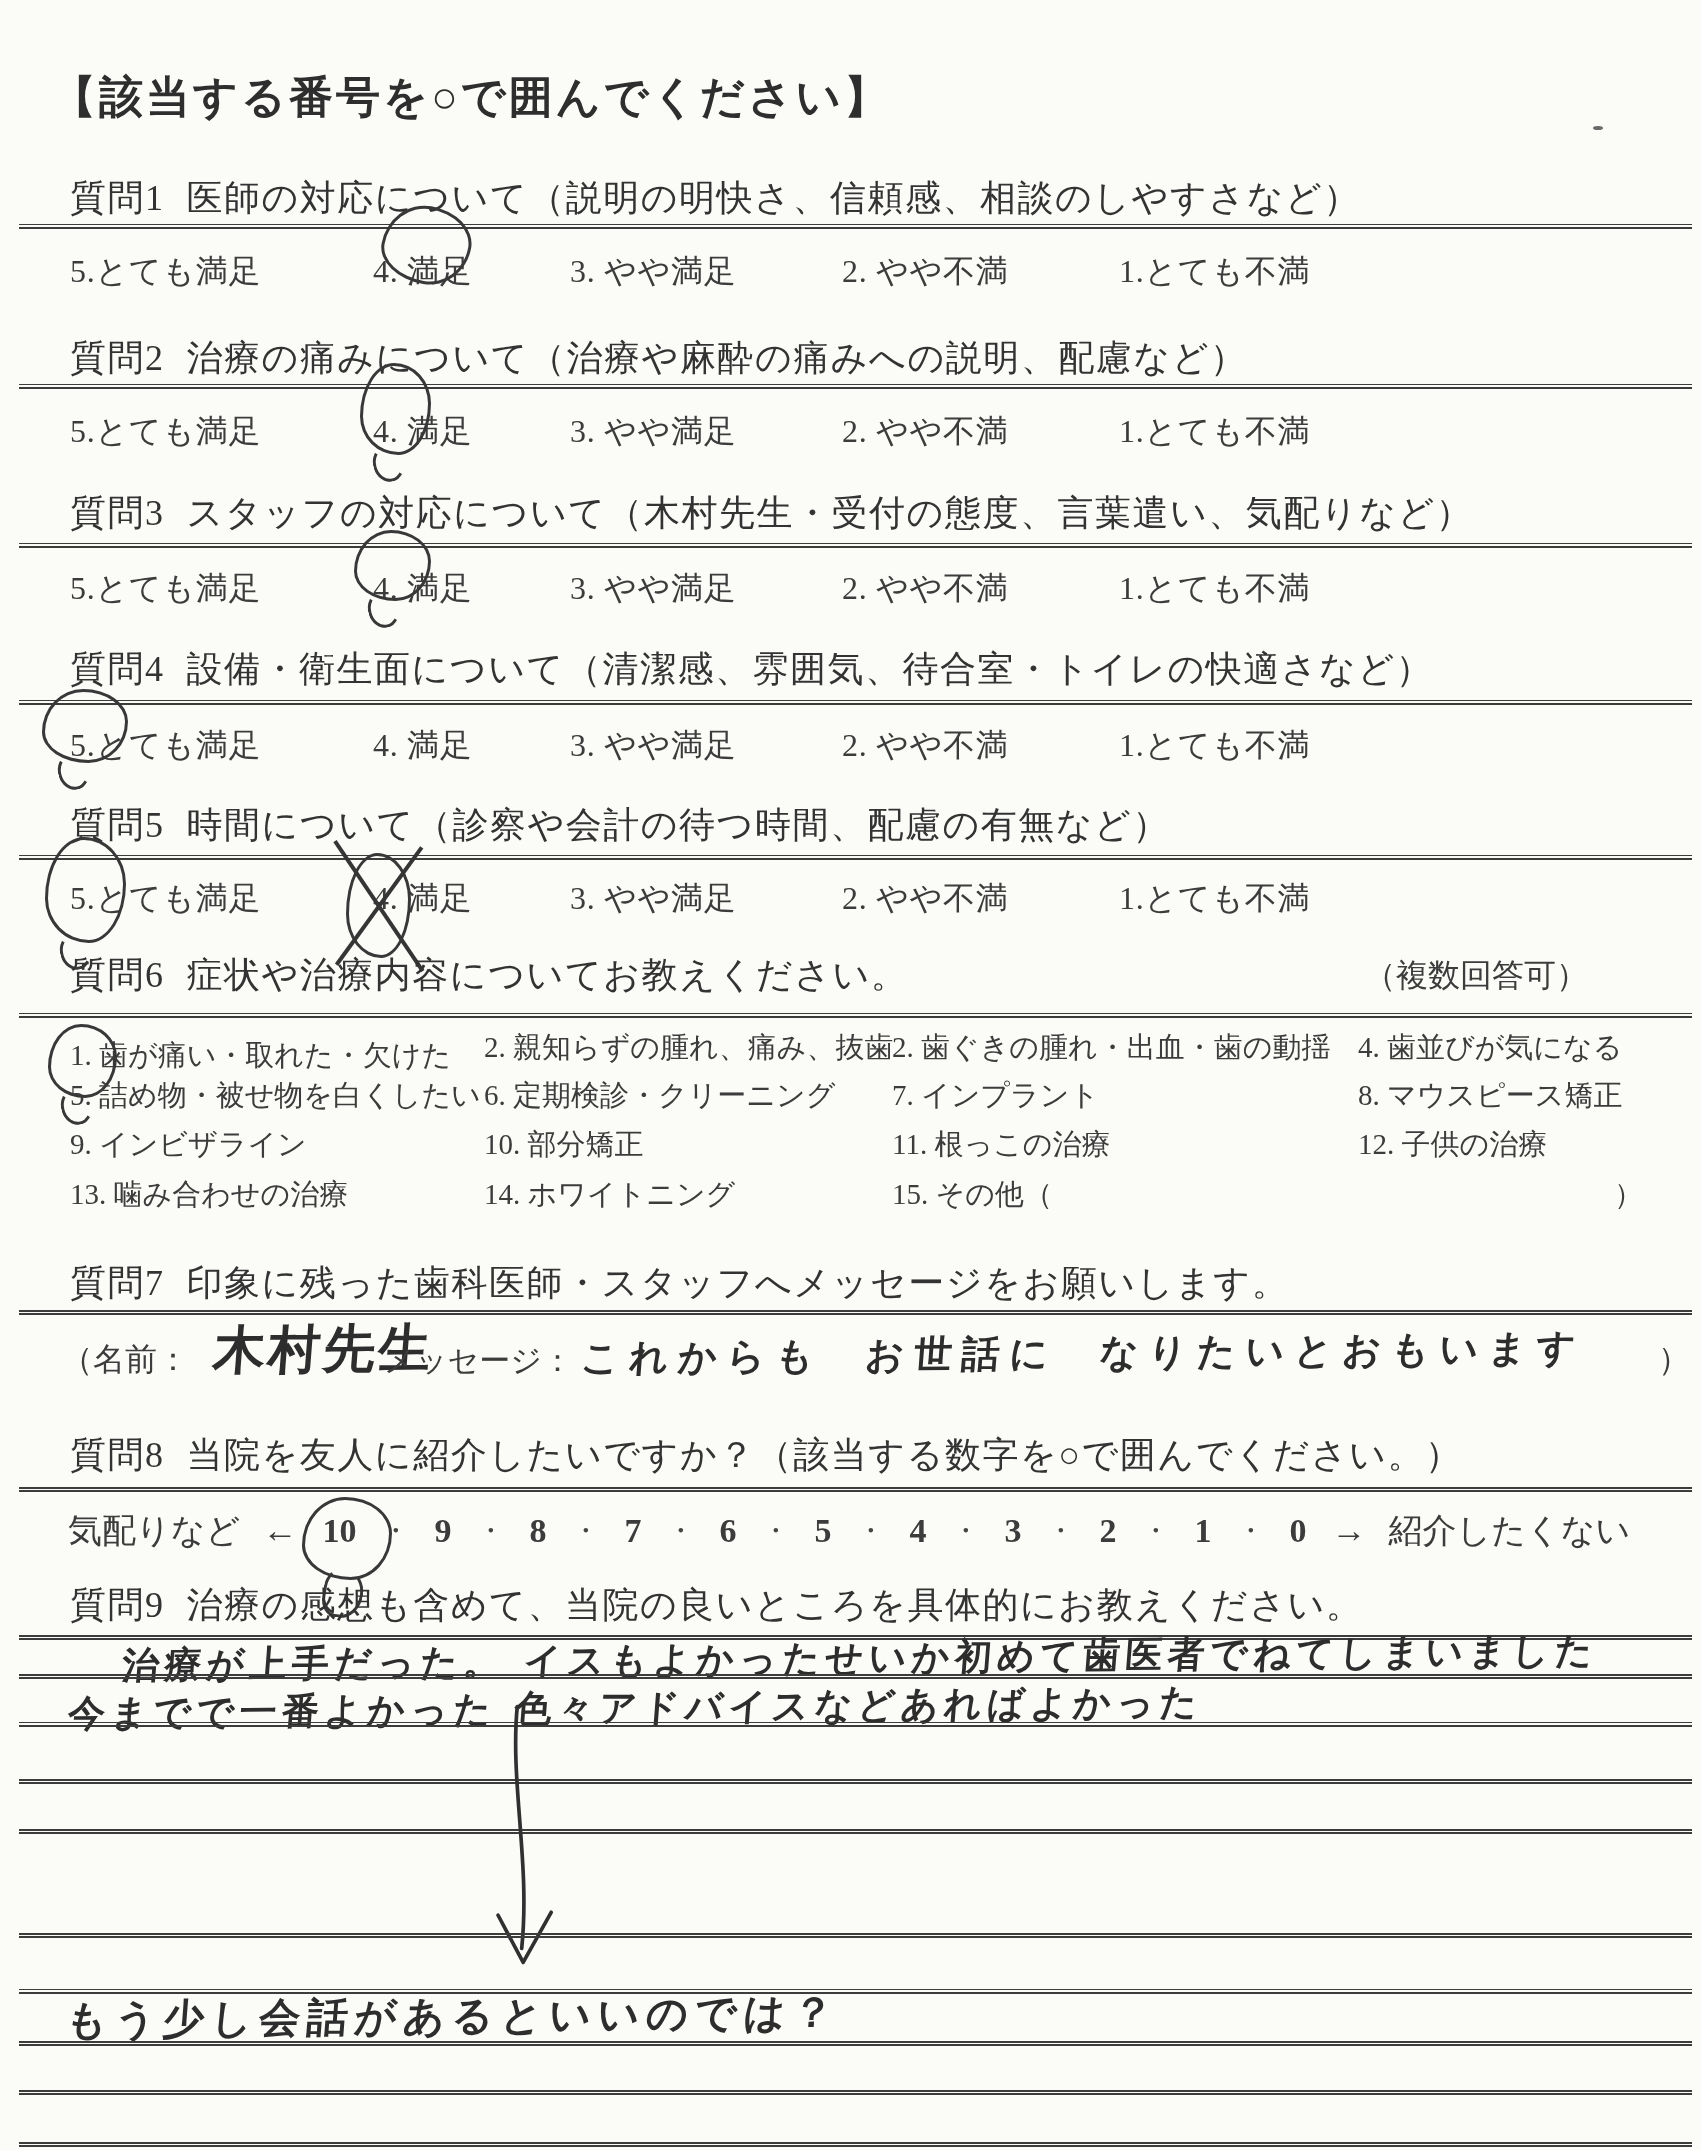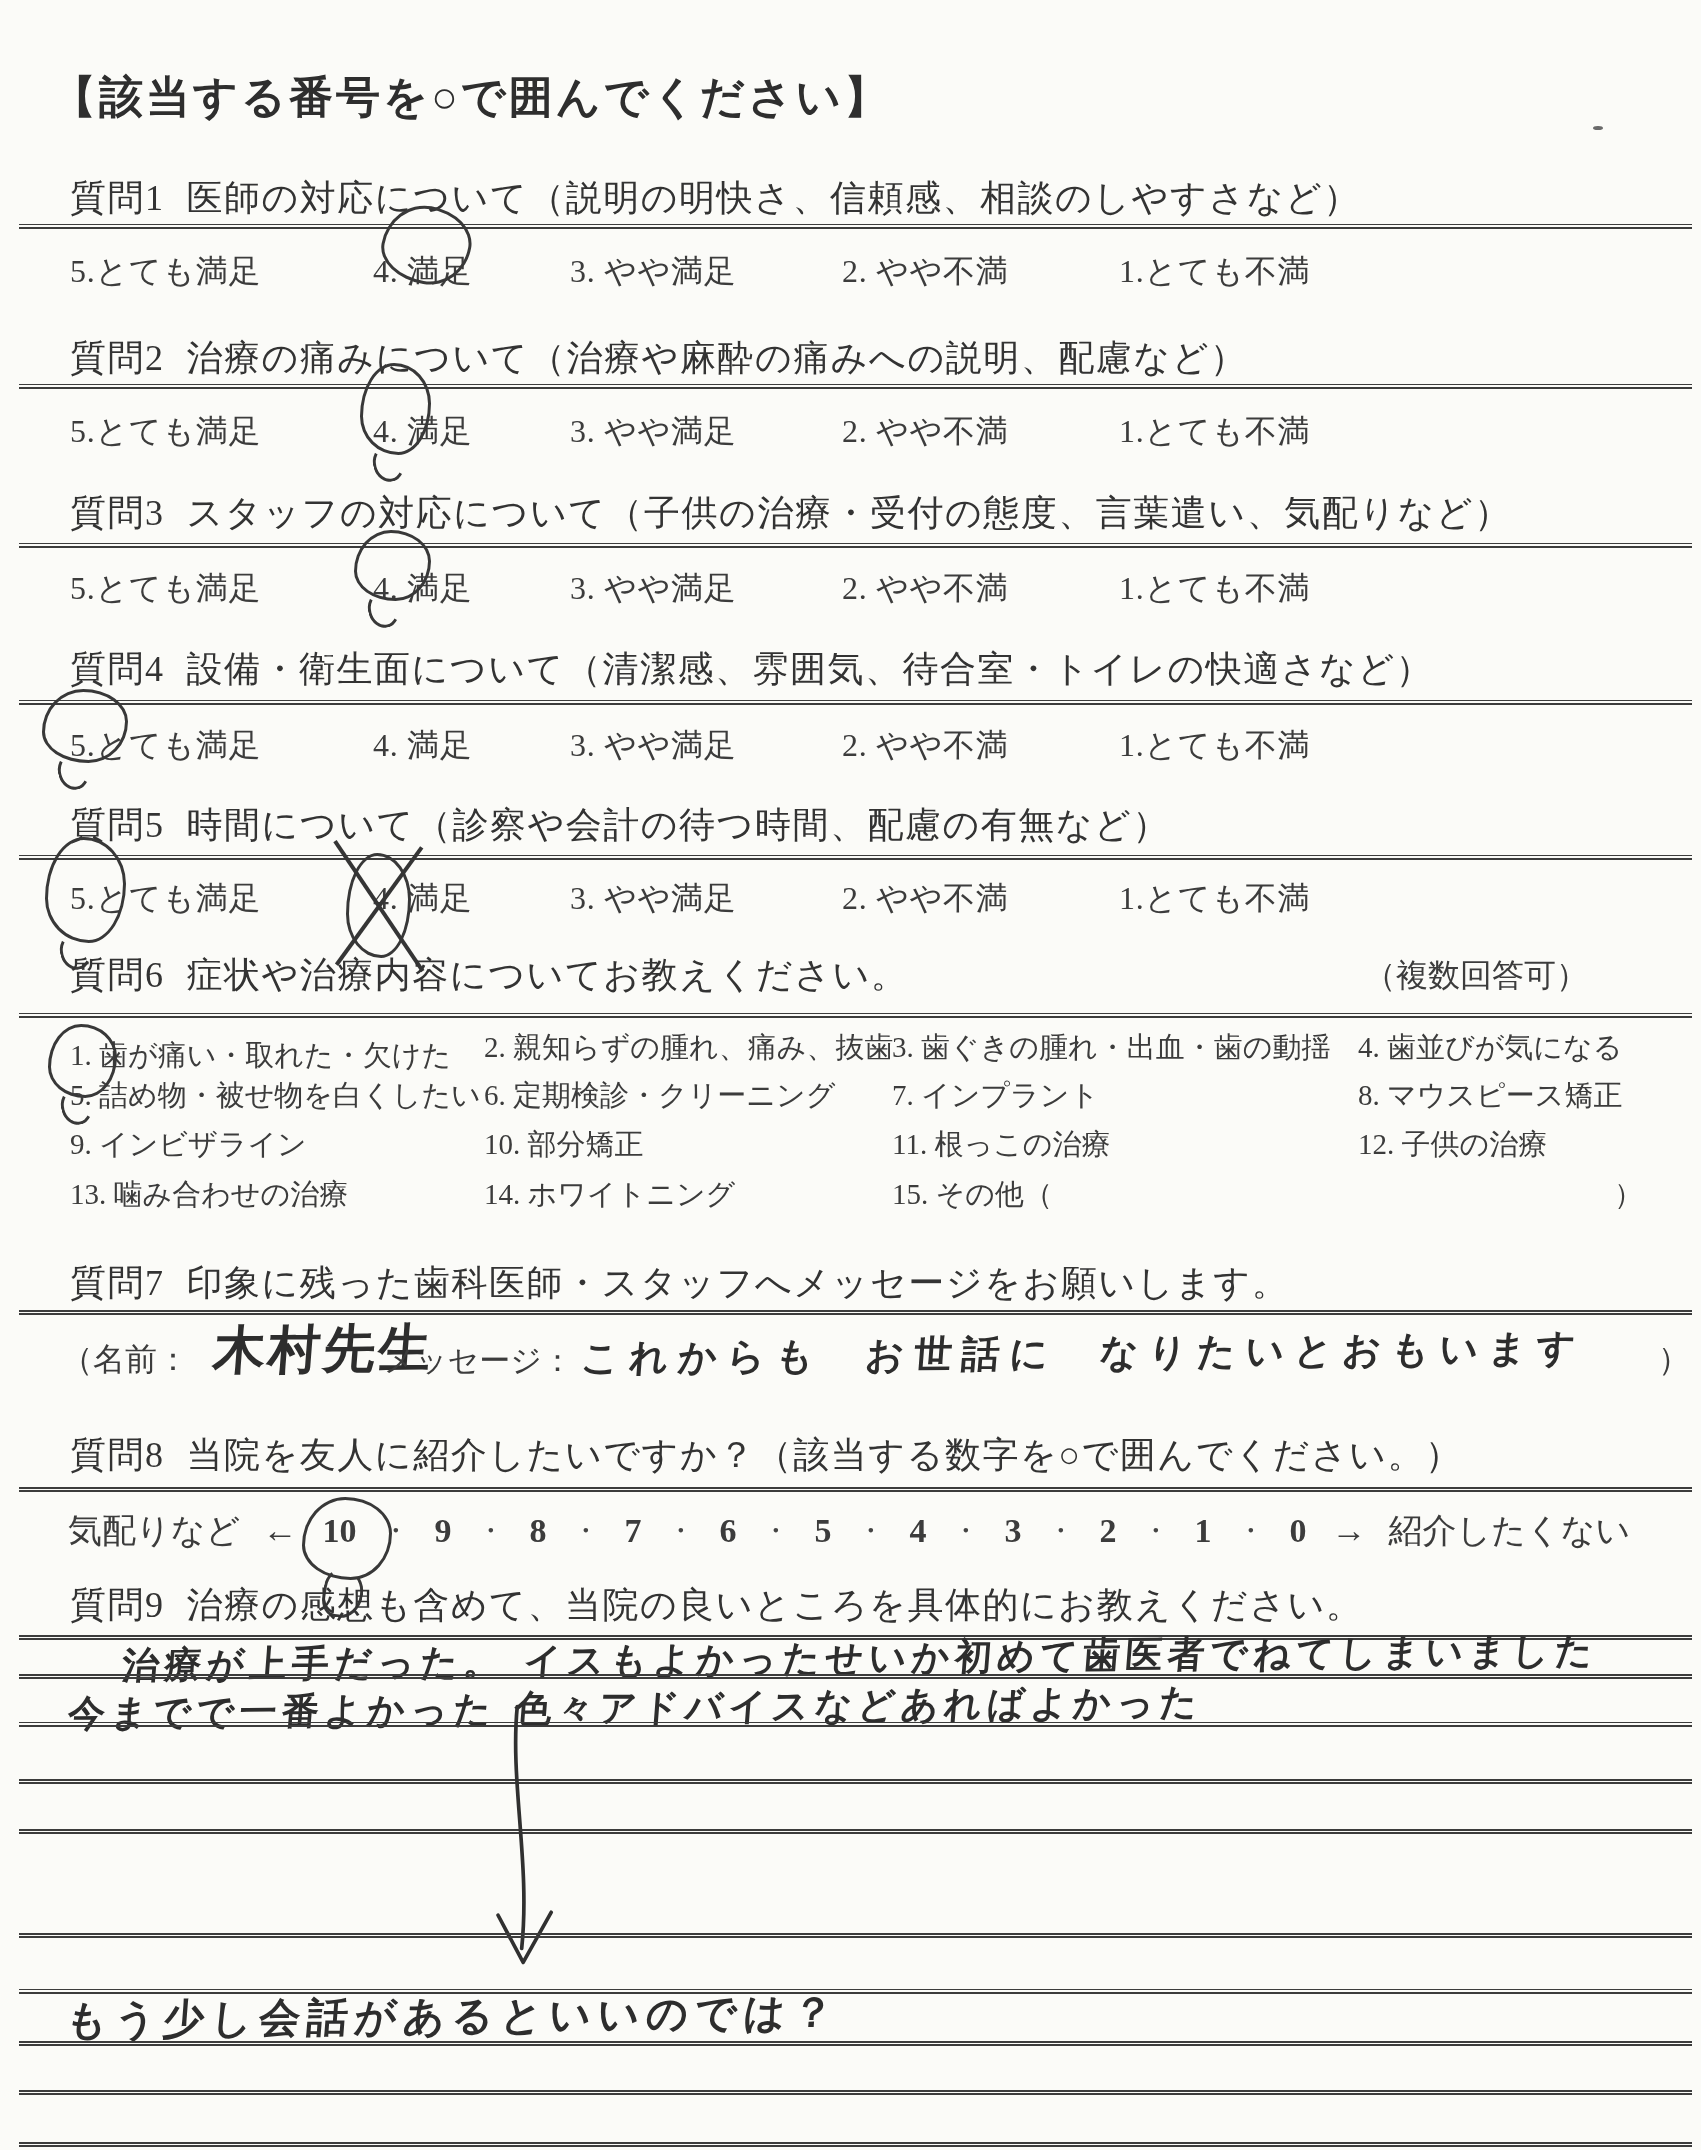--- a/index.html
+++ b/index.html
@@ -94,7 +94,7 @@
   <span class="opt" style="left:1119px;top:410px"><b>1.とても不満</b></span>
 
   <div class="q-head" style="top:489px">
-    <span class="lbl">質問3</span><span>スタッフの対応について（子供の治療・受付の態度、言葉遣い、気配りなど）</span>
+    <span class="lbl">質問3</span><span>スタッフの対応について（木村先生・受付の態度、言葉遣い、気配りなど）</span>
   </div>
   <div class="rule" style="top:543px"></div>
   <span class="opt" style="left:70px;top:567px"><b>5.とても満足</b></span>

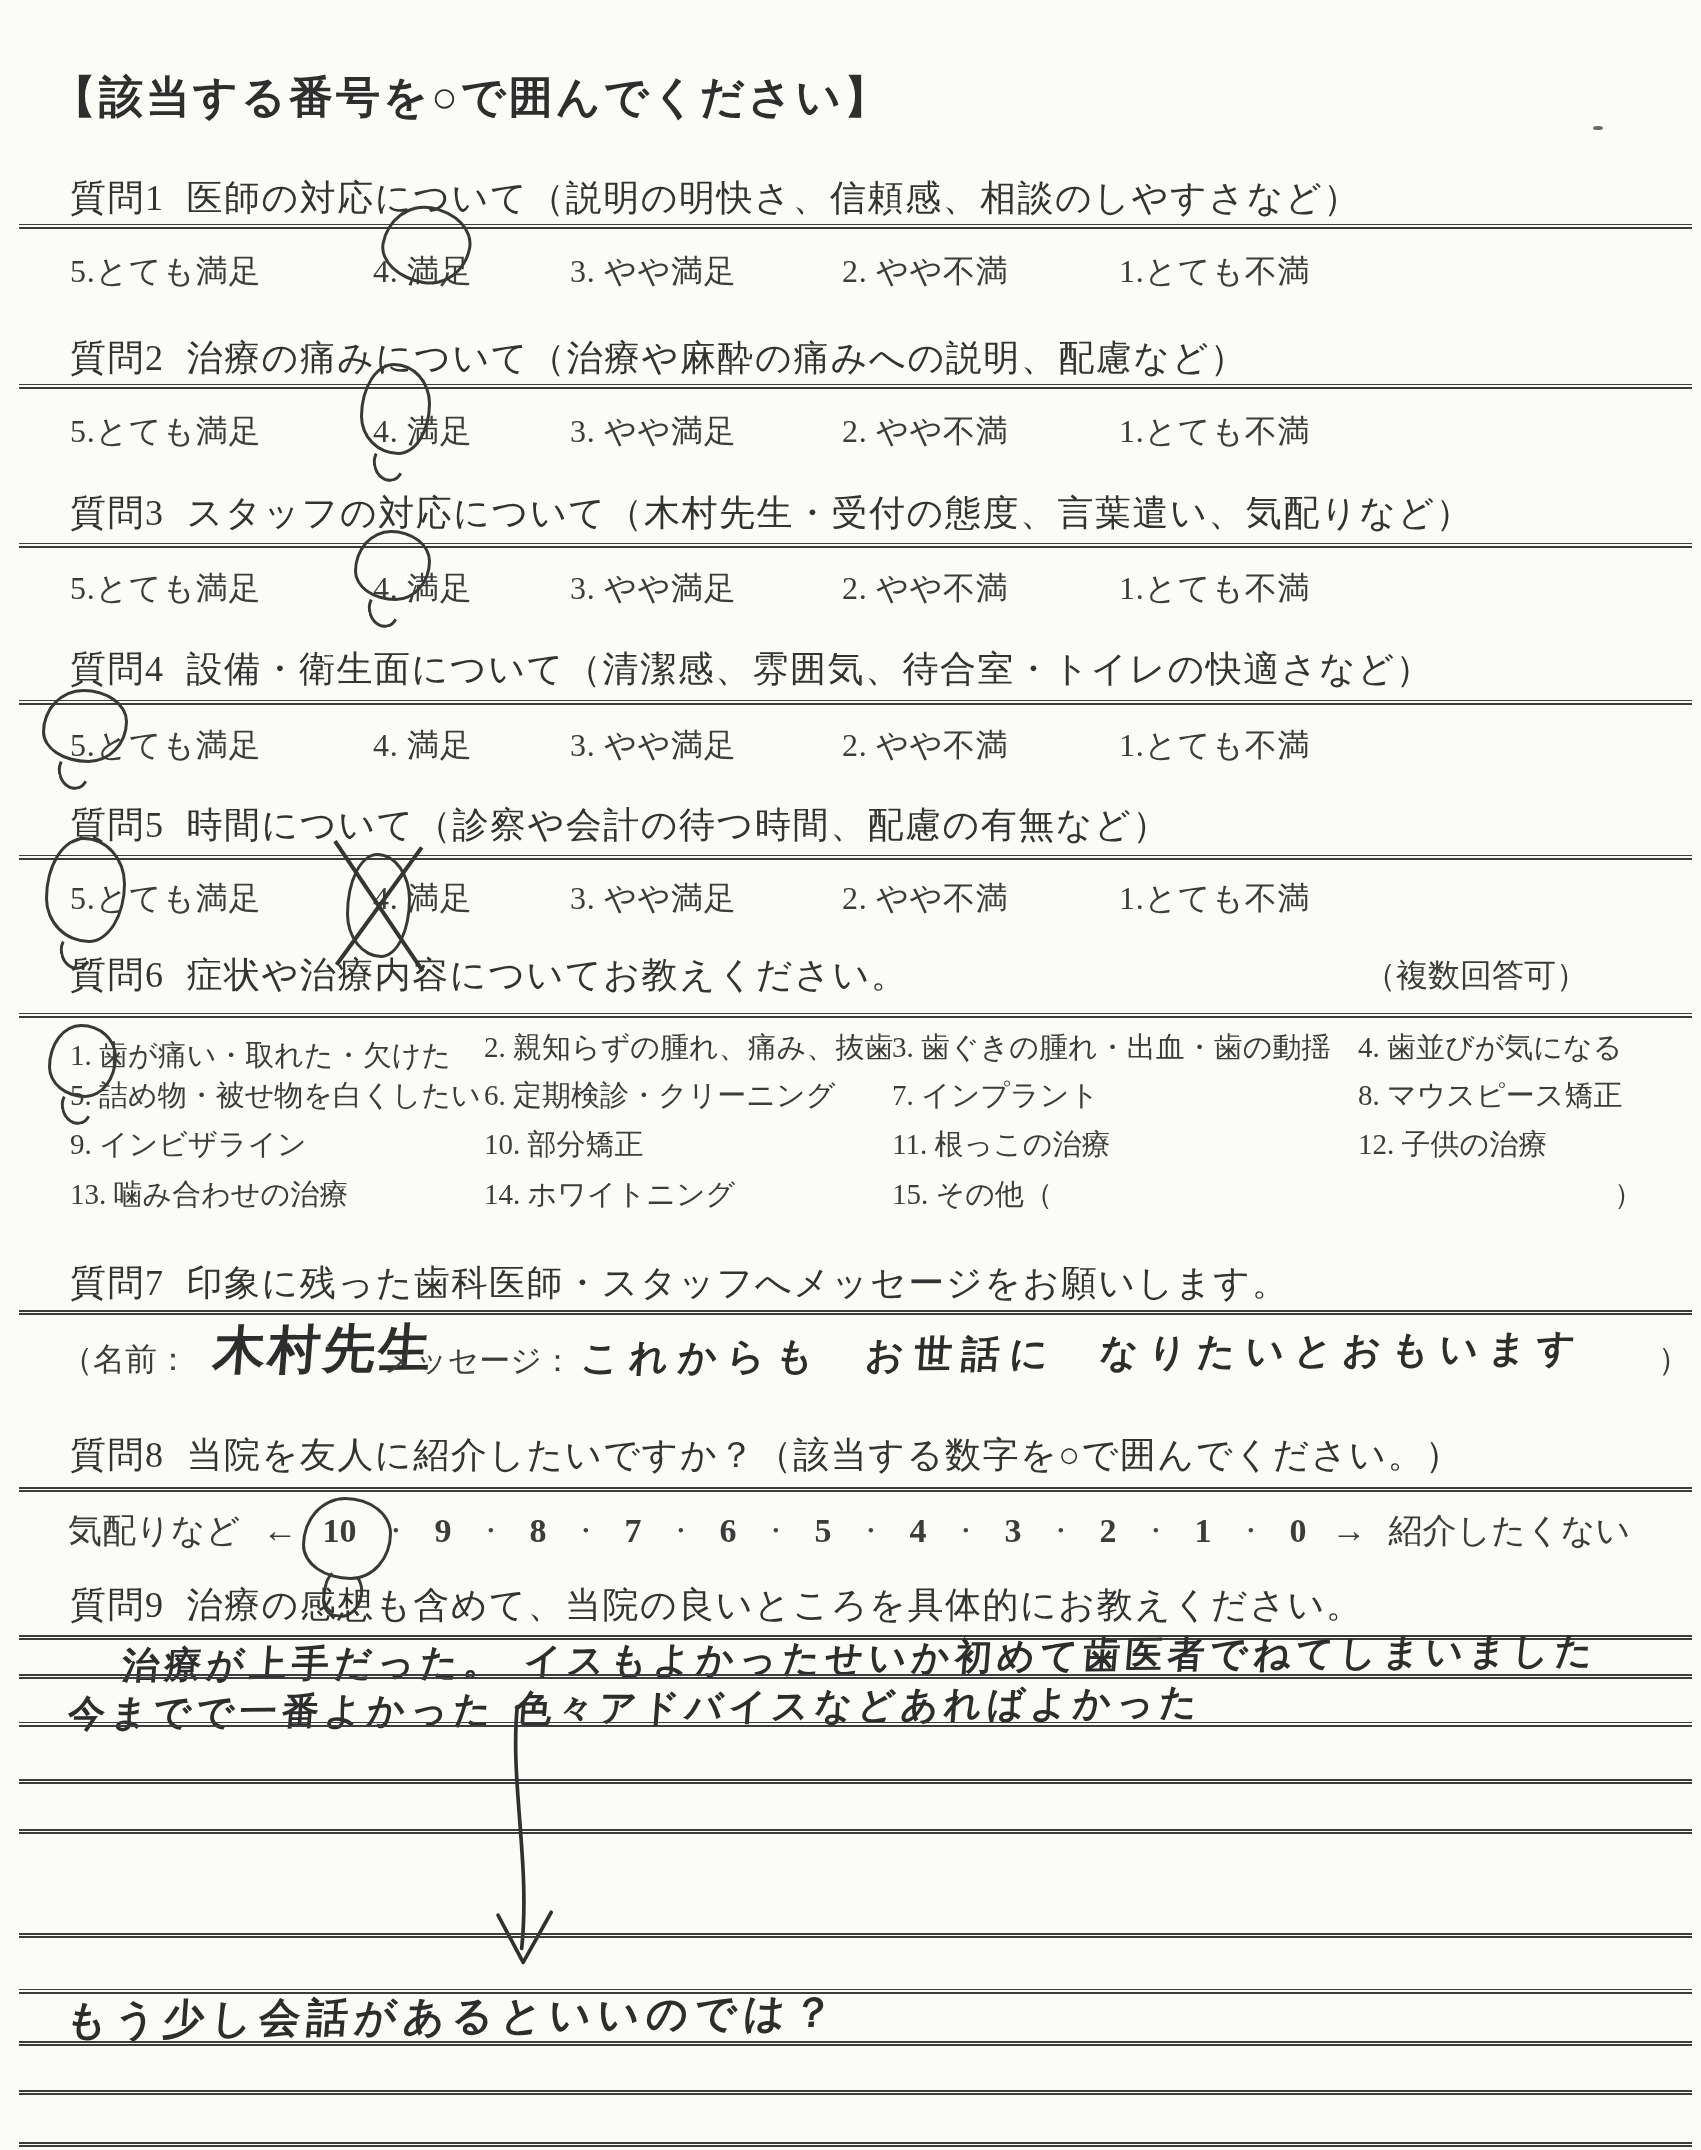--- a/index.html
+++ b/index.html
@@ -131,7 +131,7 @@
 
   <span class="q6-item" style="left:70px;top:1036px"><i class="mark tail" style="left:-22px;top:-11.8px;width:63px;height:68px"></i><b>1. 歯が痛い・取れた・欠けた</b></span>
   <span class="q6-item" style="left:484px;top:1028px"><b>2. 親知らずの腫れ、痛み、抜歯</b></span>
-  <span class="q6-item" style="left:892px;top:1028px"><b>3. 歯ぐきの腫れ・出血・歯の動揺</b></span>
+  <span class="q6-item" style="left:892px;top:1028px"><b>2. 歯ぐきの腫れ・出血・歯の動揺</b></span>
   <span class="q6-item" style="left:1358px;top:1028px"><b>4. 歯並びが気になる</b></span>
 
   <span class="q6-item" style="left:70px;top:1076px"><b>5. 詰め物・被せ物を白くしたい</b></span>

